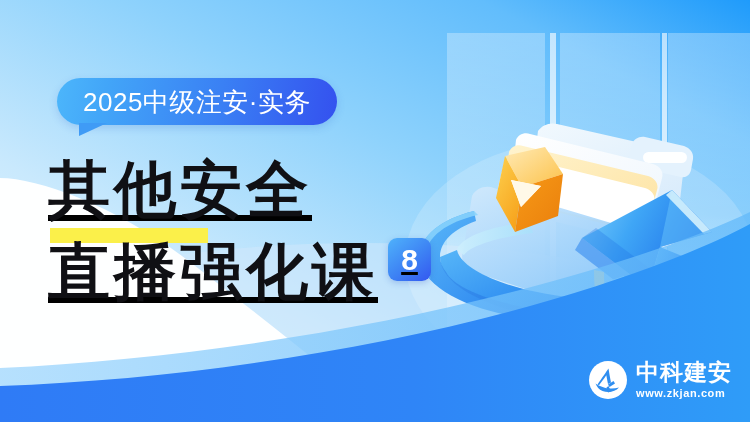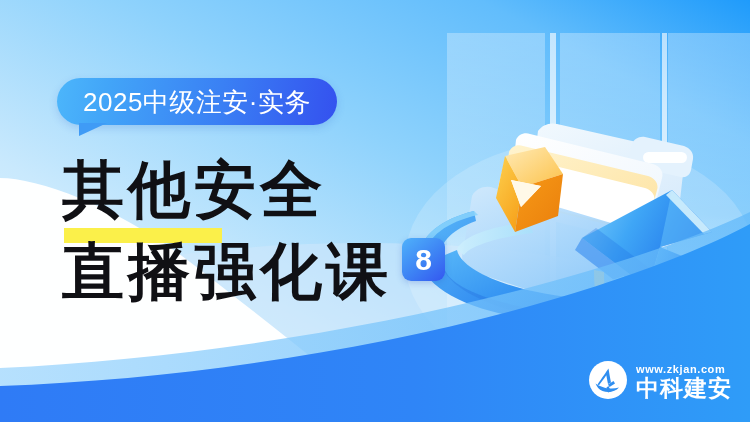--- a/index.html
+++ b/index.html
@@ -66,9 +66,10 @@
   
   #headline {
     position: absolute;
-    left: 62px;
+    left: 48px;
     top: 152px;
     z-index: 20;
+    text-decoration: underline;
   }
   .hl-row {
     position: relative;

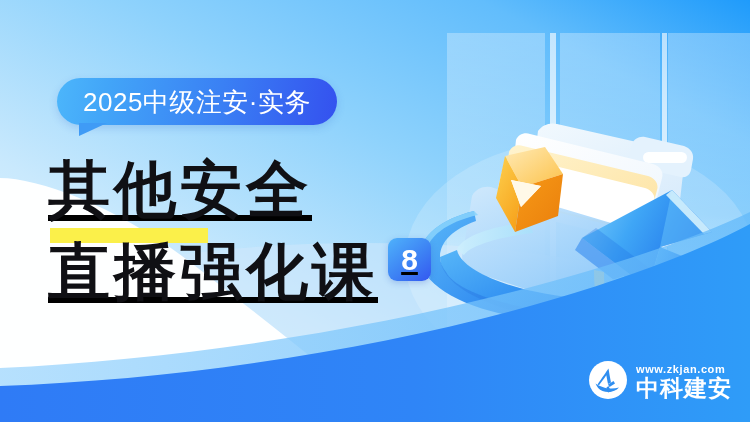--- a/index.html
+++ b/index.html
@@ -352,8 +352,8 @@
       <path d="M20.5 26 L23 31.5 L20 32.5 L18.5 27.5 Z" fill="#2f8ef0"></path>
     </svg>
     <div id="logo-texts">
+      <div id="logo-name">中科建安</div>
       <div id="logo-url">www.zkjan.com</div>
-      <div id="logo-name">中科建安</div>
     </div>
   </div>
 

